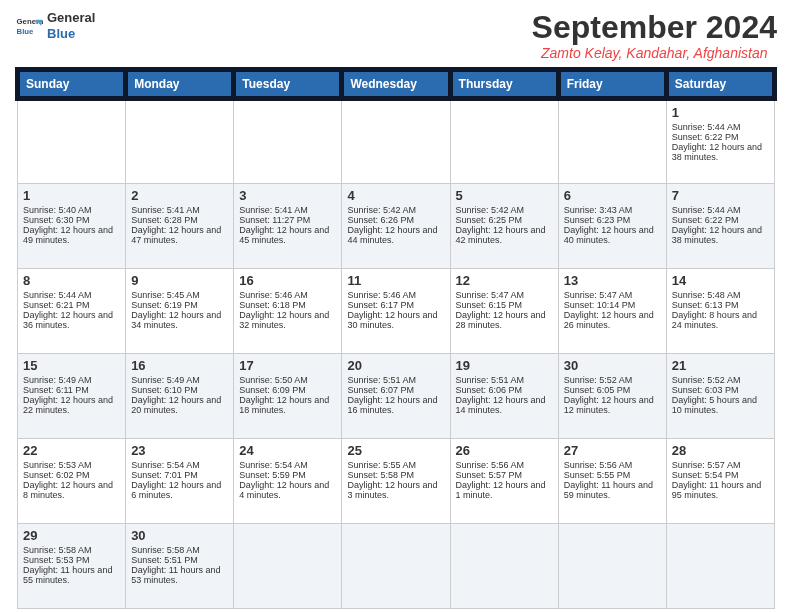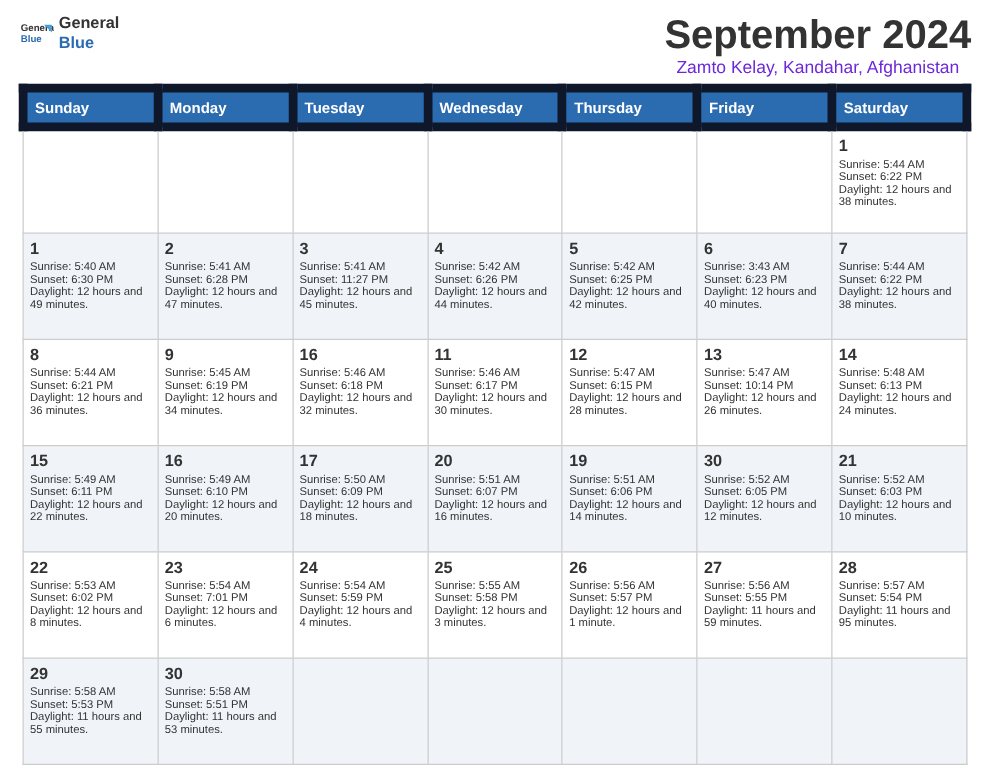--- a/index.html
+++ b/index.html
@@ -43,7 +43,8 @@
     }
     .location-title {
       font-size: 14px;
-      color: #6d28d9;
+      color: #ef4444;
+      font-style: italic;
     }
     table {
       width: 100%;

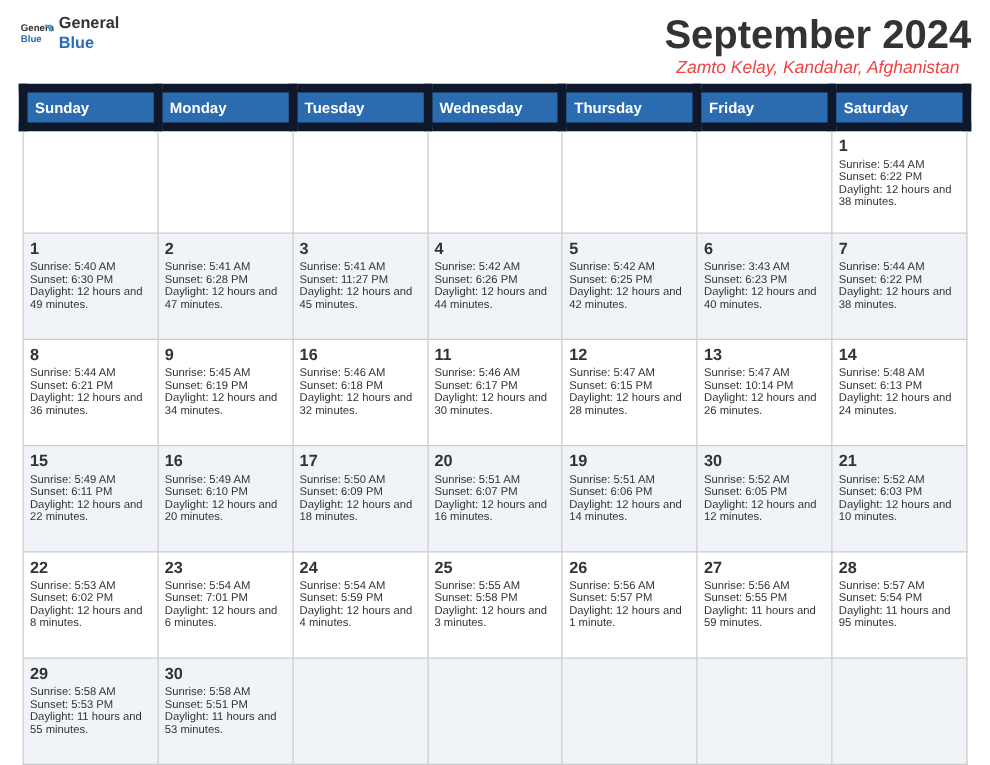--- a/index.html
+++ b/index.html
@@ -58,7 +58,7 @@
       padding: 5px 6px;
       font-size: 12px;
       font-weight: bold;
-      border: 7px solid #0f172a;
+      border: 5px solid #0f172a;
     }
     tbody td {
       border: 1px solid #ccc;

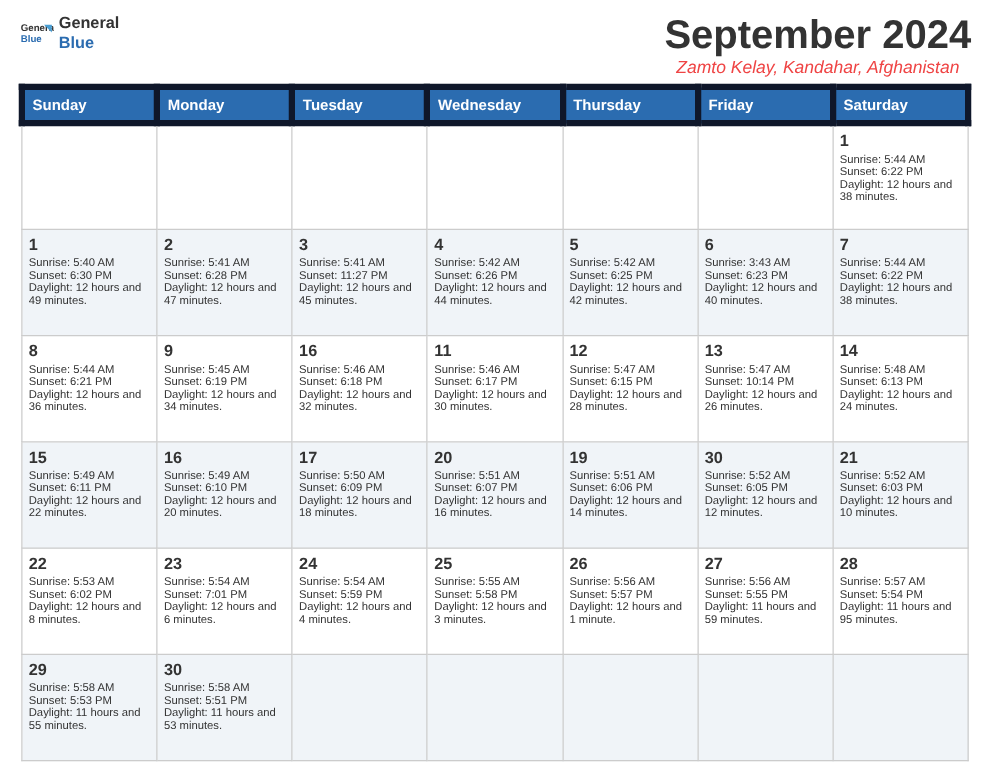--- a/index.html
+++ b/index.html
@@ -145,7 +145,7 @@
         <td><span class="day-number">11</span><span>Sunrise: 5:46 AM</span><br><span>Sunset: 6:17 PM</span><br><span>Daylight: 12 hours and 30 minutes.</span></td>
         <td><span class="day-number">12</span><span>Sunrise: 5:47 AM</span><br><span>Sunset: 6:15 PM</span><br><span>Daylight: 12 hours and 28 minutes.</span></td>
         <td><span class="day-number">13</span><span>Sunrise: 5:47 AM</span><br><span>Sunset: 10:14 PM</span><br><span>Daylight: 12 hours and 26 minutes.</span></td>
-        <td><span class="day-number">14</span><span>Sunrise: 5:48 AM</span><br><span>Sunset: 6:13 PM</span><br><span>Daylight: 12 hours and 24 minutes.</span></td>
+        <td><span class="day-number">14</span><span>Sunrise: 5:48 AM</span><br><span>Sunset: 6:13 PM</span><br><span>Daylight: 8 hours and 24 minutes.</span></td>
       </tr>
       <tr>
         <td><span class="day-number">15</span><span>Sunrise: 5:49 AM</span><br><span>Sunset: 6:11 PM</span><br><span>Daylight: 12 hours and 22 minutes.</span></td>

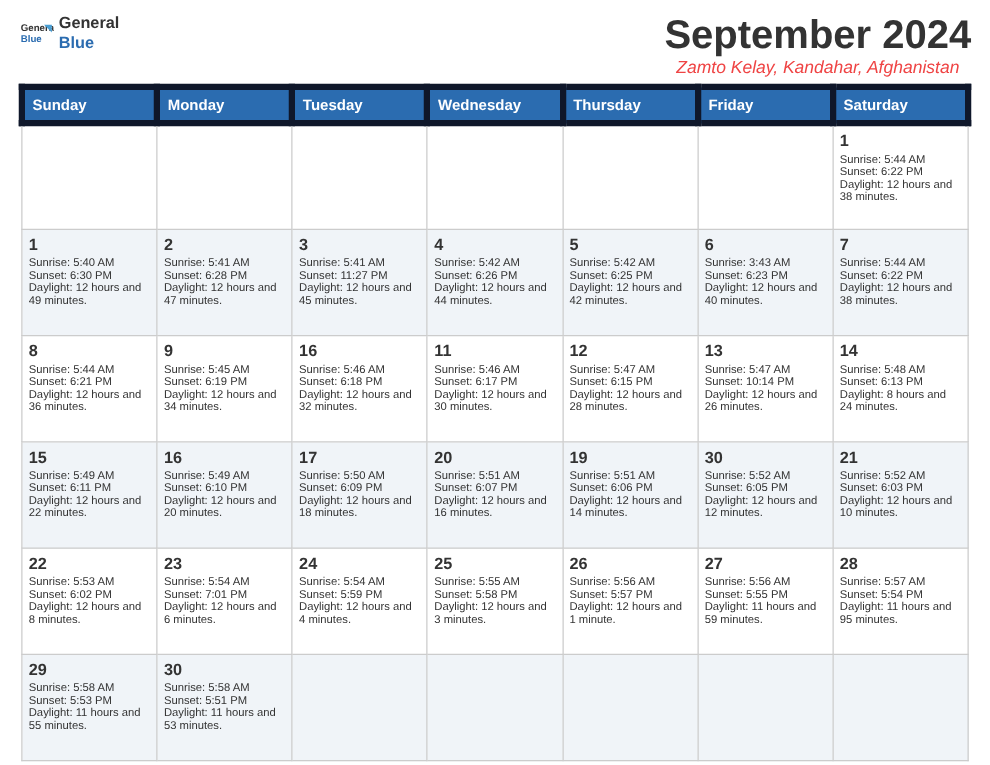--- a/index.html
+++ b/index.html
@@ -154,7 +154,7 @@
         <td><span class="day-number">20</span><span>Sunrise: 5:51 AM</span><br><span>Sunset: 6:07 PM</span><br><span>Daylight: 12 hours and 16 minutes.</span></td>
         <td><span class="day-number">19</span><span>Sunrise: 5:51 AM</span><br><span>Sunset: 6:06 PM</span><br><span>Daylight: 12 hours and 14 minutes.</span></td>
         <td><span class="day-number">30</span><span>Sunrise: 5:52 AM</span><br><span>Sunset: 6:05 PM</span><br><span>Daylight: 12 hours and 12 minutes.</span></td>
-        <td><span class="day-number">21</span><span>Sunrise: 5:52 AM</span><br><span>Sunset: 6:03 PM</span><br><span>Daylight: 12 hours and 10 minutes.</span></td>
+        <td><span class="day-number">21</span><span>Sunrise: 5:52 AM</span><br><span>Sunset: 6:03 PM</span><br><span>Daylight: 5 hours and 10 minutes.</span></td>
       </tr>
       <tr>
         <td><span class="day-number">22</span><span>Sunrise: 5:53 AM</span><br><span>Sunset: 6:02 PM</span><br><span>Daylight: 12 hours and 8 minutes.</span></td>

